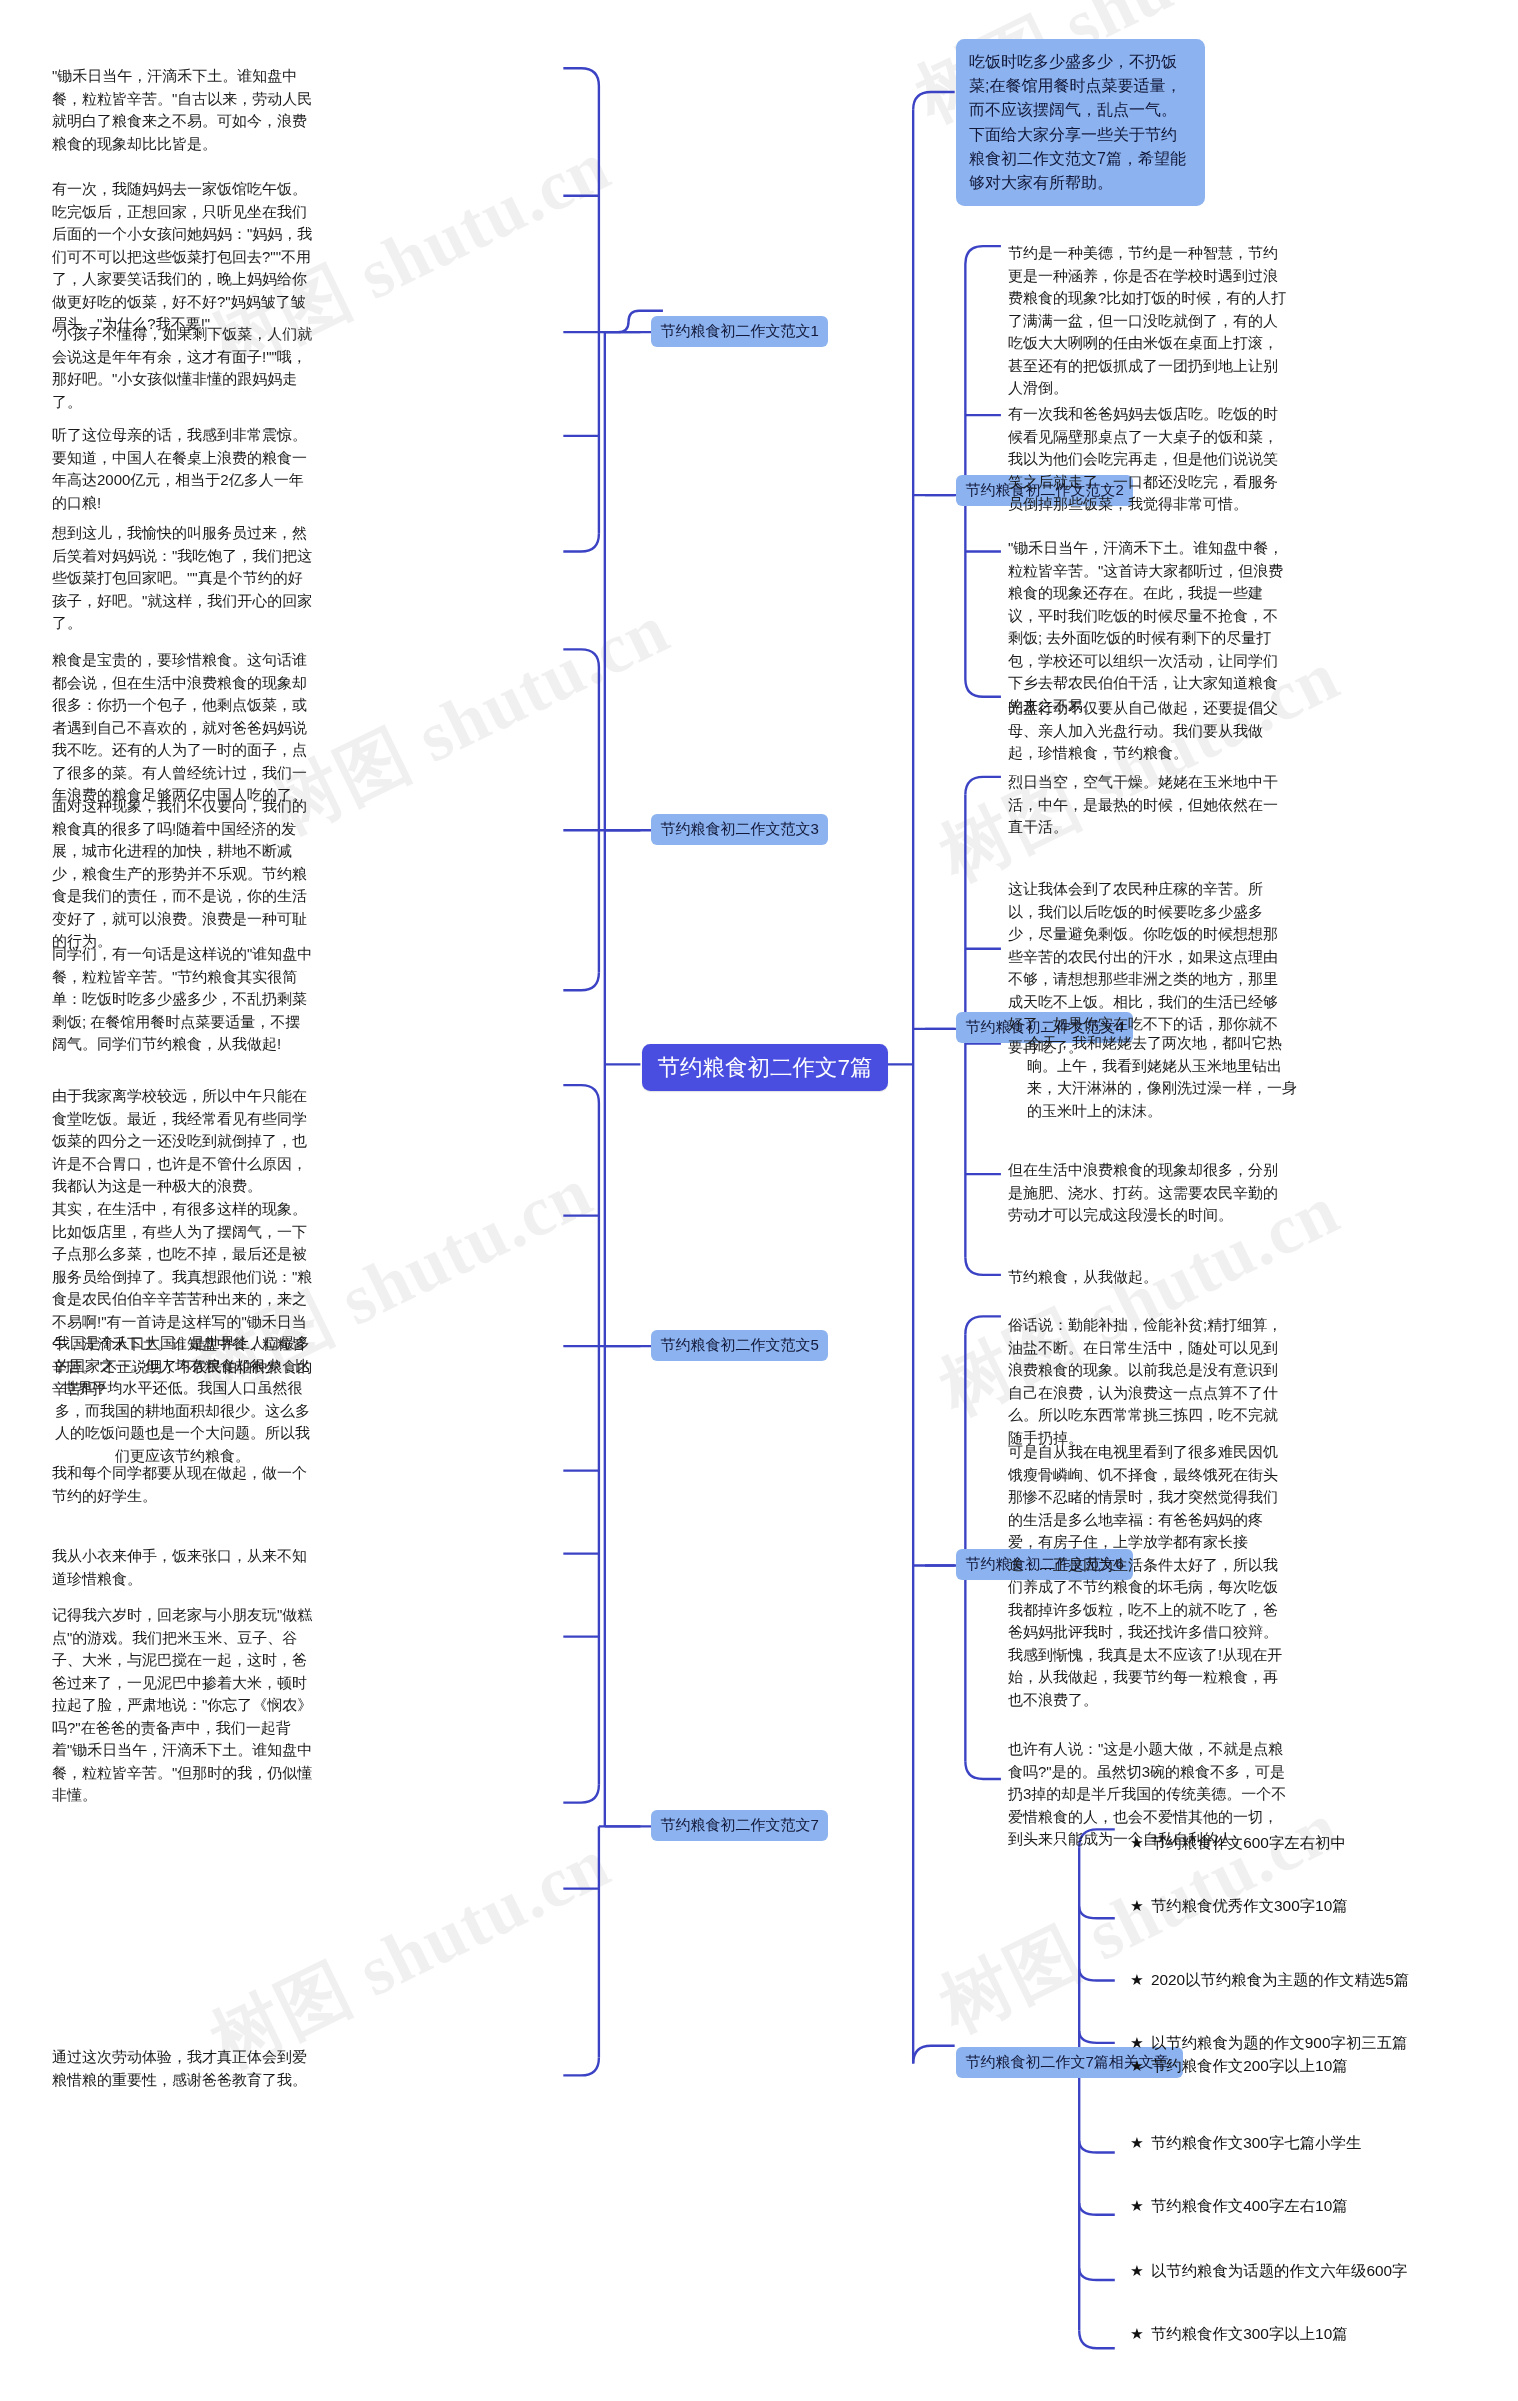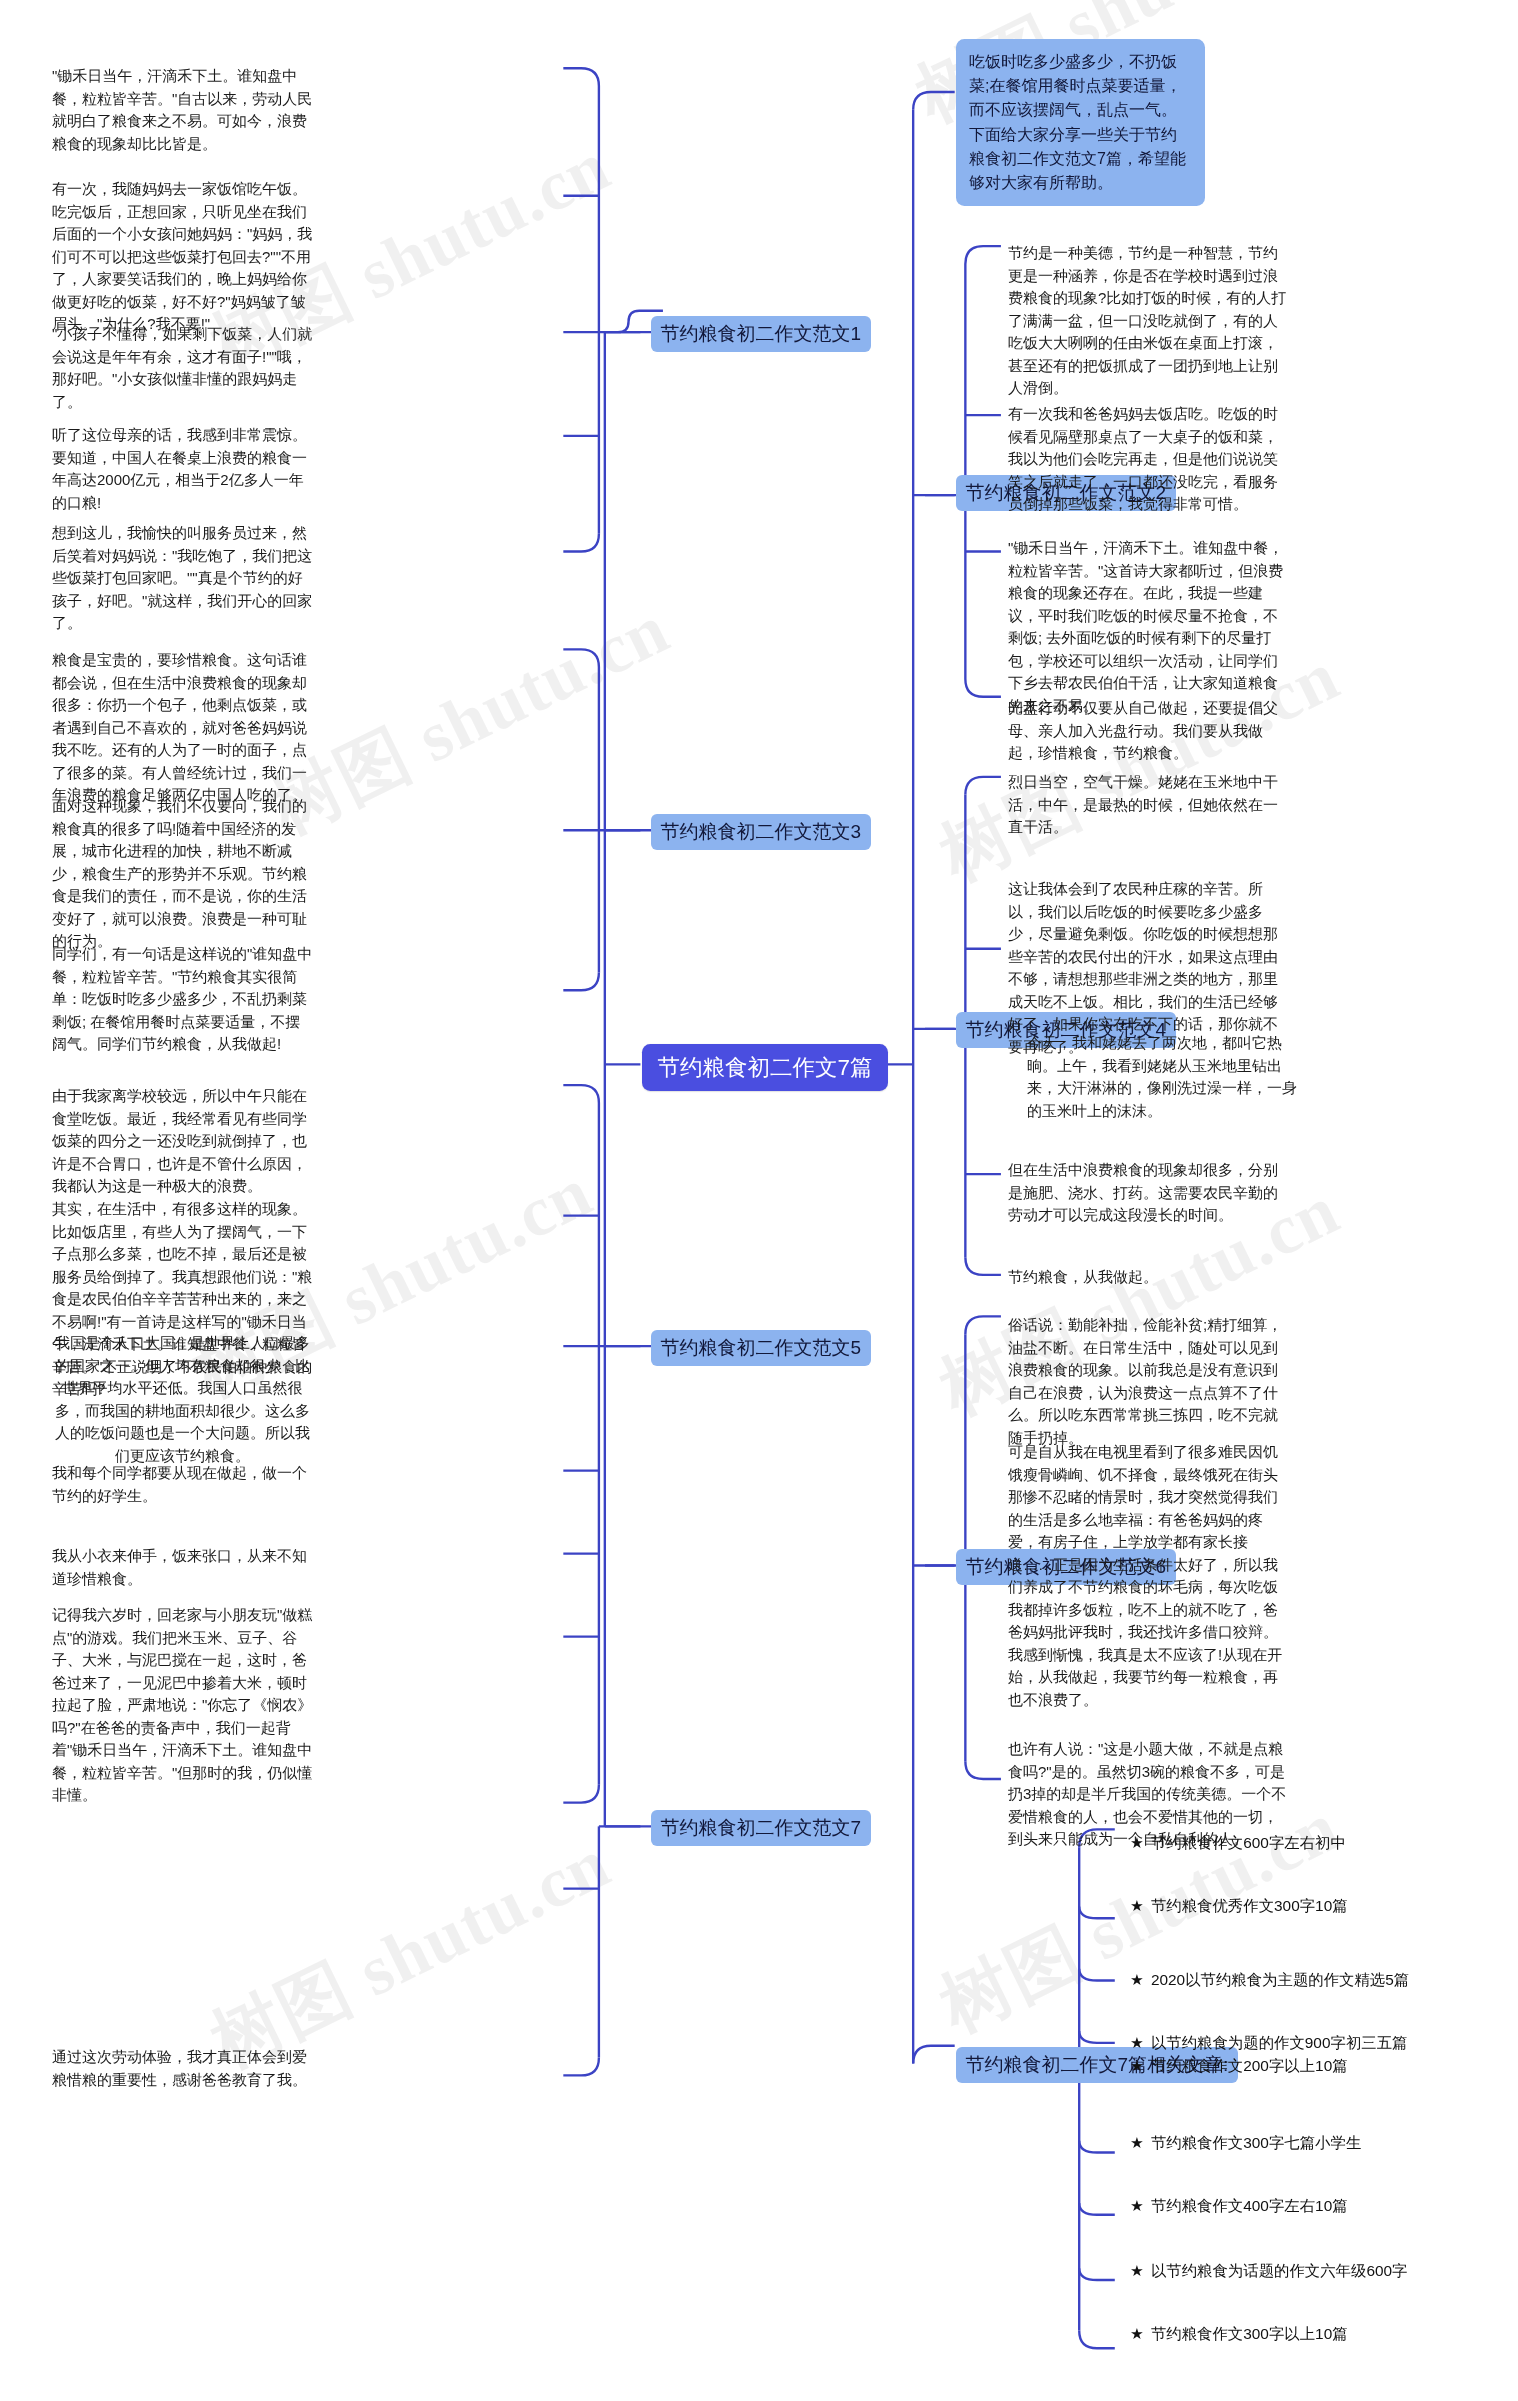--- a/index.html
+++ b/index.html
@@ -53,7 +53,7 @@
     color: #12183a;
     border-radius: 6px;
     padding: 6px 9.5px;
-    font-size: 19px;
+    font-size: 15px;
     line-height: 1.25;
     white-space: nowrap;
   }

